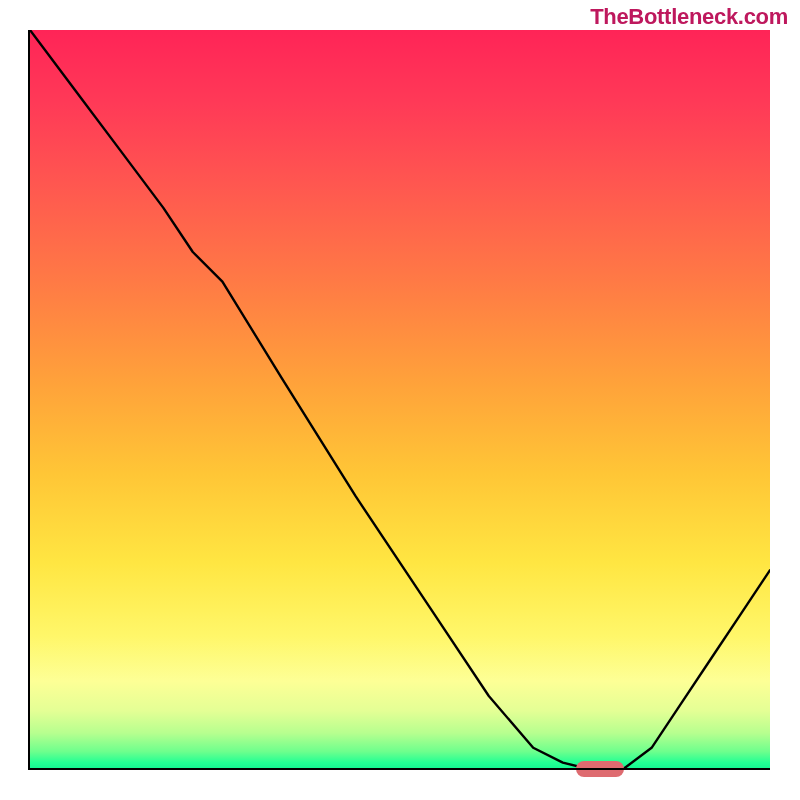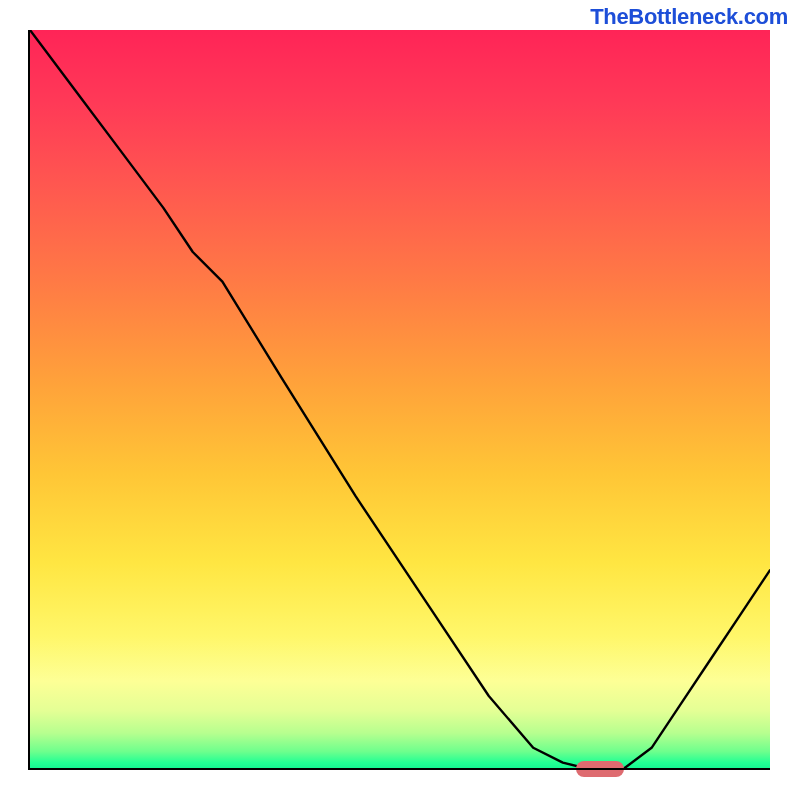--- a/index.html
+++ b/index.html
@@ -17,7 +17,7 @@
     right: 12px;
     font-size: 22px;
     font-weight: 600;
-    color: #1d4ed8;
+    color: #be185d;
     letter-spacing: -0.3px;
   }
   .plot-area {

